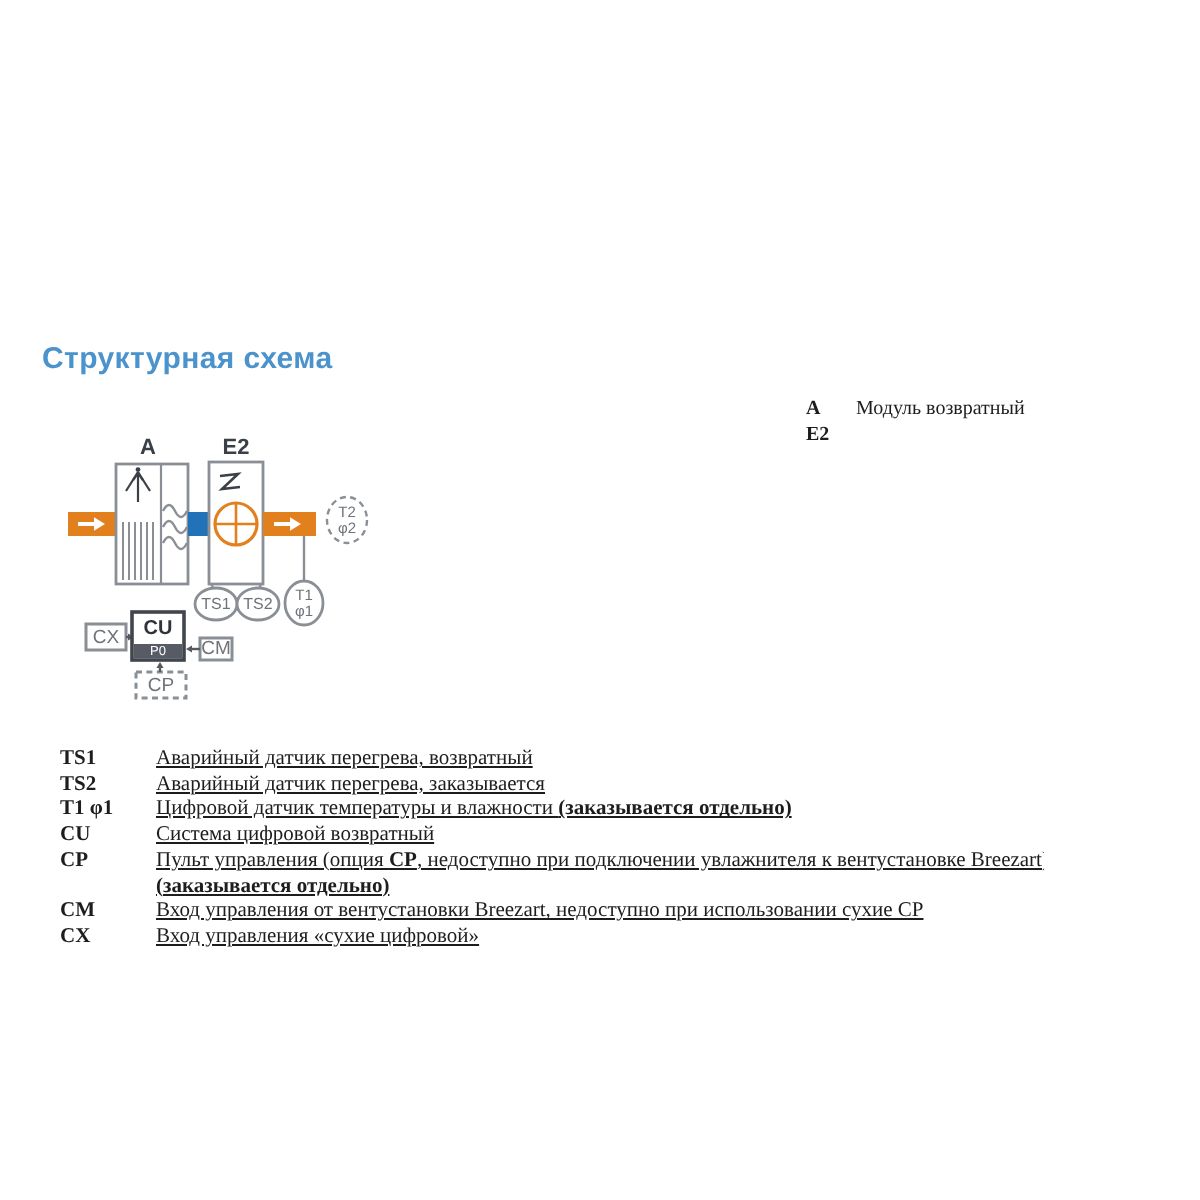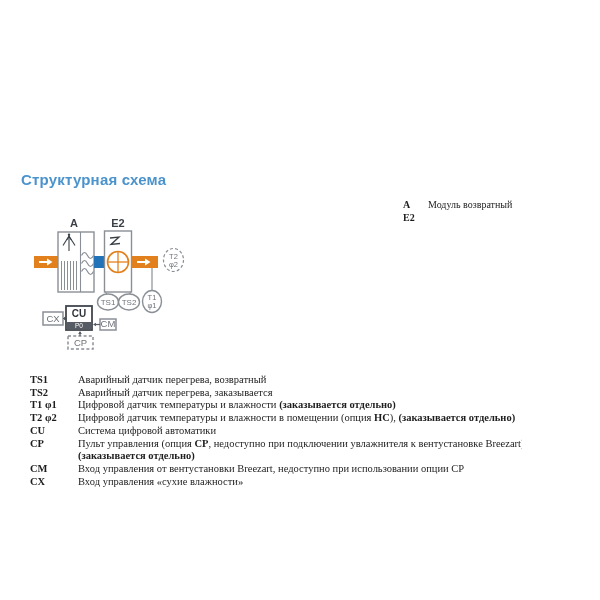--- a/index.html
+++ b/index.html
@@ -30,7 +30,7 @@
   }
   .legend .lrow { display:flex; }
   .legend .lterm { flex:0 0 48px; font-weight:bold; line-height:12.7px; }
-  .legend .ldesc { flex:0 1 495px; max-width:495px; line-height:12.7px; }
+  .legend .ldesc { flex:0 1 495px; max-width:495px; line-height:12.7px;text-decoration:underline; }
   .legend .ldesc b { font-weight:bold; }
 </style>
 </head>

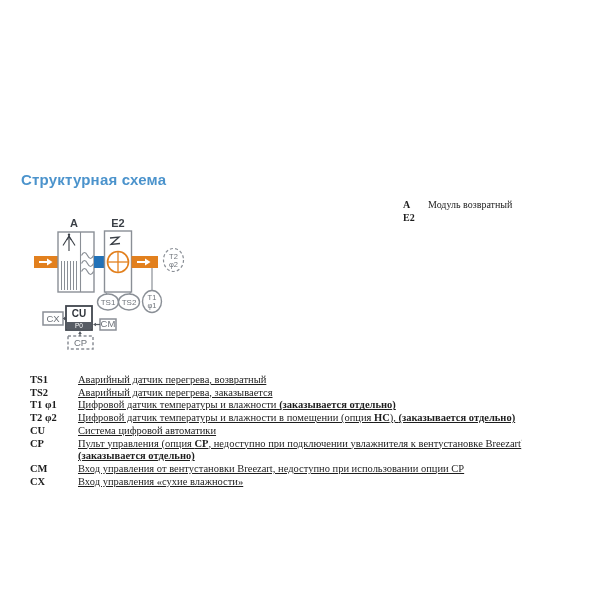--- a/index.html
+++ b/index.html
@@ -174,10 +174,6 @@
         <span class="ldesc">Цифровой датчик температуры и влажности <b>(заказывается отдельно)</b></span>
       </div>
       <div class="lrow">
-        <span class="lterm">T2 φ2</span>
-        <span class="ldesc">Цифровой датчик температуры и влажности в помещении (опция <b>НС</b>), <b>(заказывается отдельно)</b></span>
-      </div>
-      <div class="lrow">
         <span class="lterm">CU</span>
         <span class="ldesc">Система цифровой автоматики</span>
       </div>

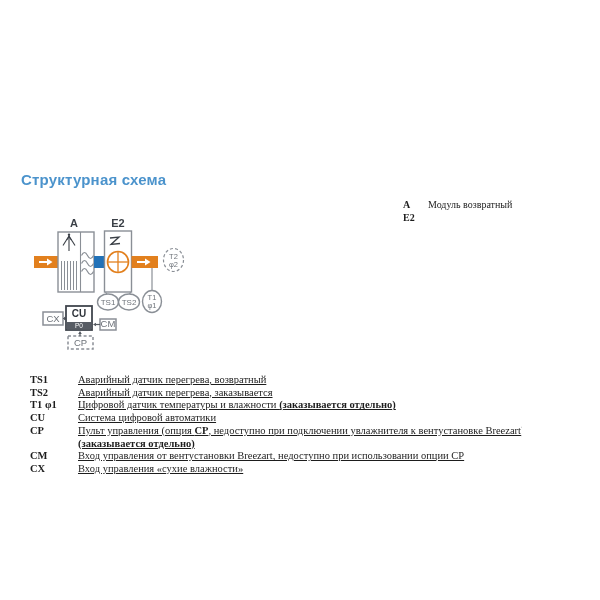--- a/index.html
+++ b/index.html
@@ -175,7 +175,7 @@
       </div>
       <div class="lrow">
         <span class="lterm">CU</span>
-        <span class="ldesc">Система цифровой автоматики</span>
+        <span class="ldesc">Система цифровой возвратный</span>
       </div>
       <div class="lrow">
         <span class="lterm">CP</span>

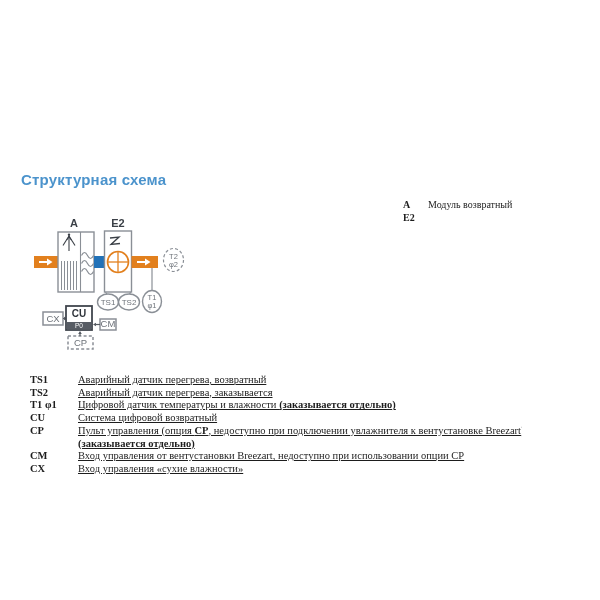--- a/index.html
+++ b/index.html
@@ -183,7 +183,7 @@
       </div>
       <div class="lrow">
         <span class="lterm">CM</span>
-        <span class="ldesc">Вход управления от вентустановки Breezart, недоступно при использовании опции СР</span>
+        <span class="ldesc">Вход управления от вентустановки Breezart, недоступно при использовании сухие СР</span>
       </div>
       <div class="lrow">
         <span class="lterm">CX</span>

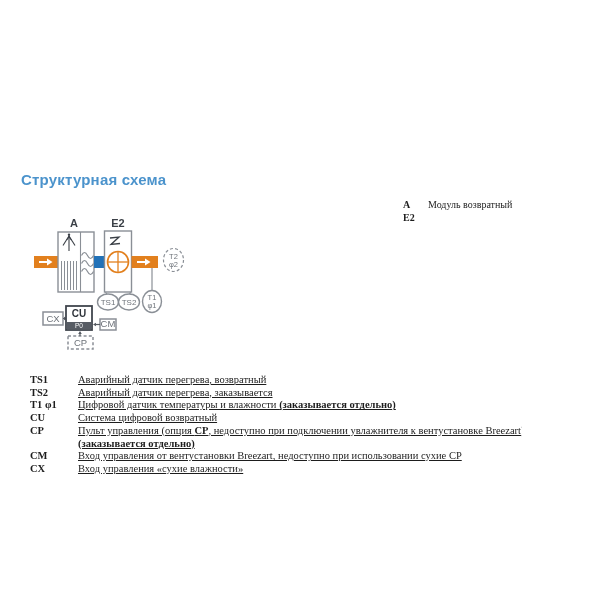--- a/index.html
+++ b/index.html
@@ -187,7 +187,7 @@
       </div>
       <div class="lrow">
         <span class="lterm">CX</span>
-        <span class="ldesc">Вход управления «сухие влажности»</span>
+        <span class="ldesc">Вход управления «сухие цифровой»</span>
       </div>
     </div>
 

